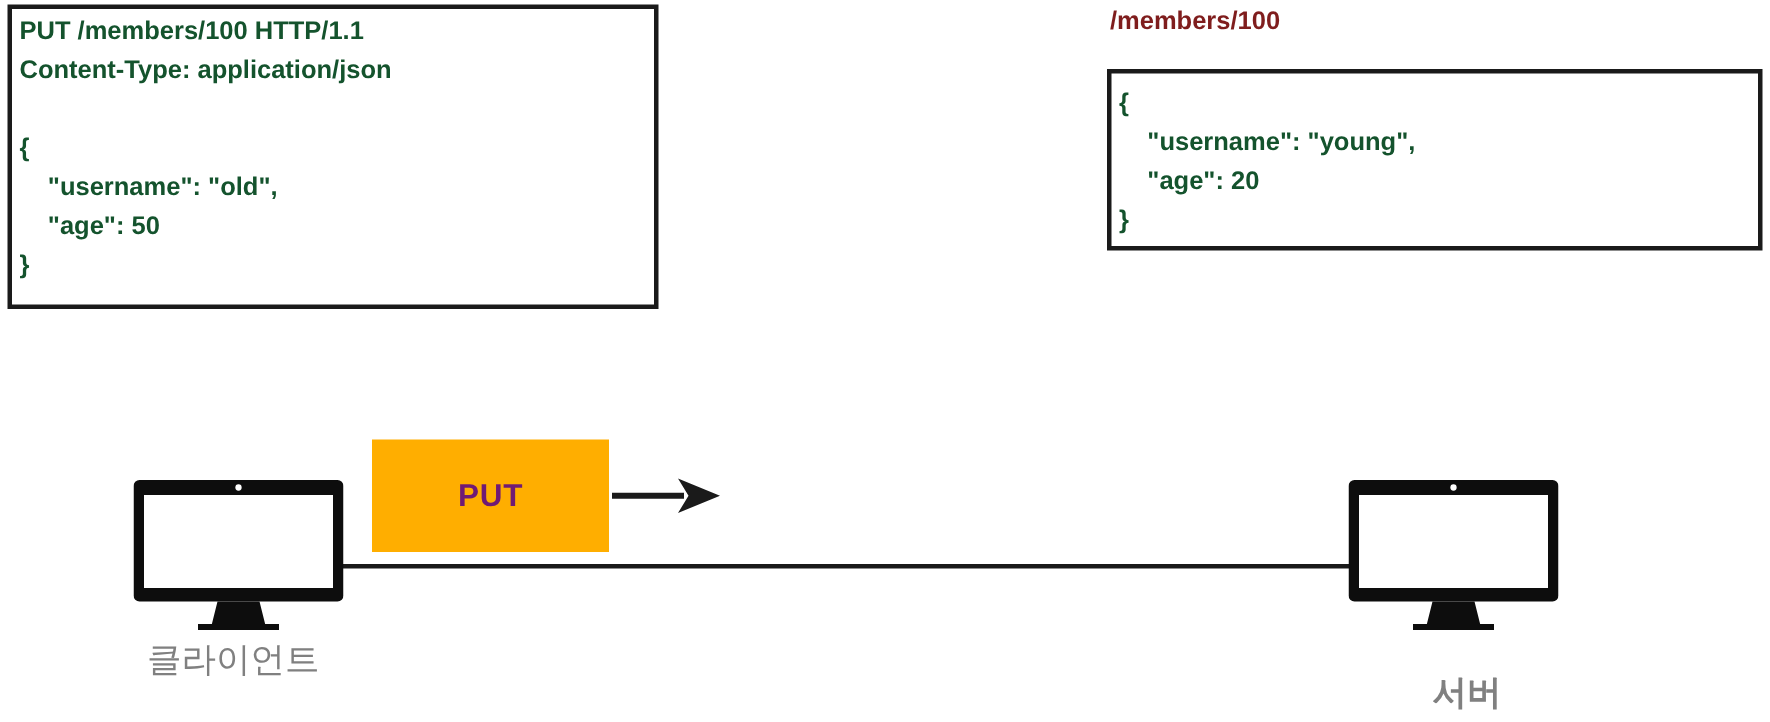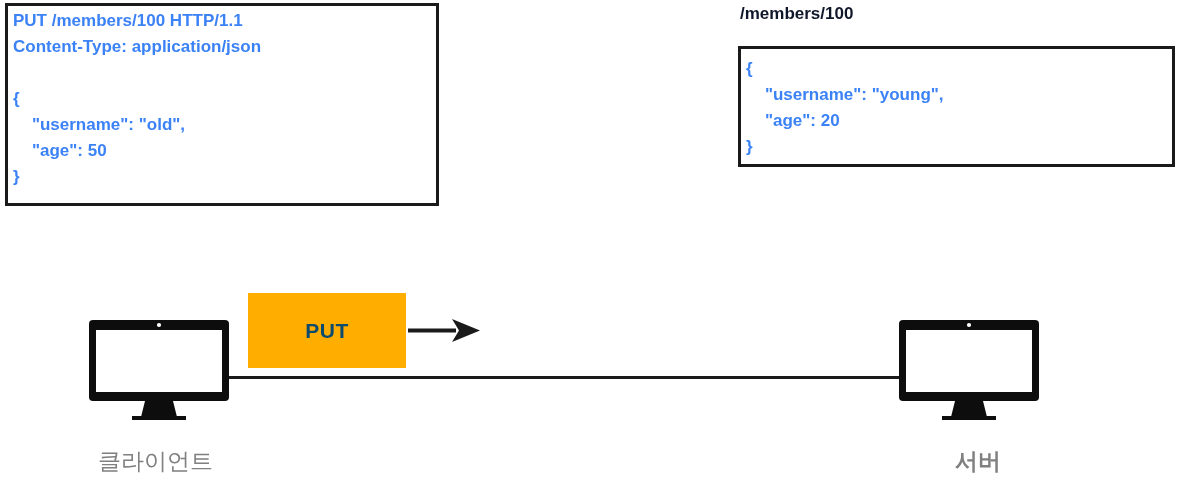--- a/index.html
+++ b/index.html
@@ -28,7 +28,7 @@
     position: absolute;
     font-family: "Liberation Sans", sans-serif;
     font-weight: bold;
-    color: #3b82f6;
+    color: #14532d;
     font-size: 17px;
     line-height: 26px;
     white-space: pre;

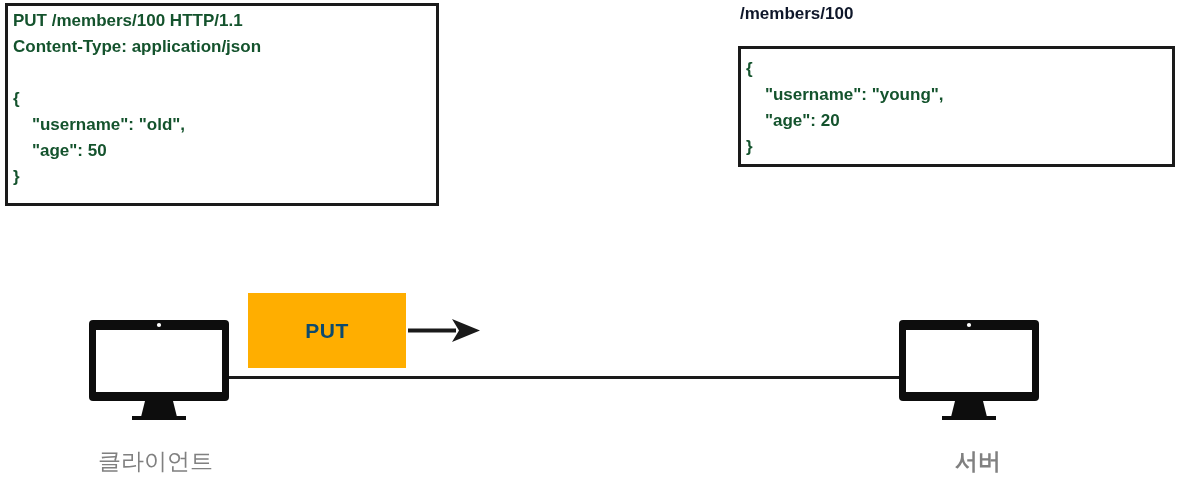--- a/index.html
+++ b/index.html
@@ -53,7 +53,7 @@
     top: 4px;
     font-size: 17px;
     font-weight: bold;
-    color: #0f172a;
+    color: #7f1d1d;
     white-space: pre;
   }
   #resource-box {

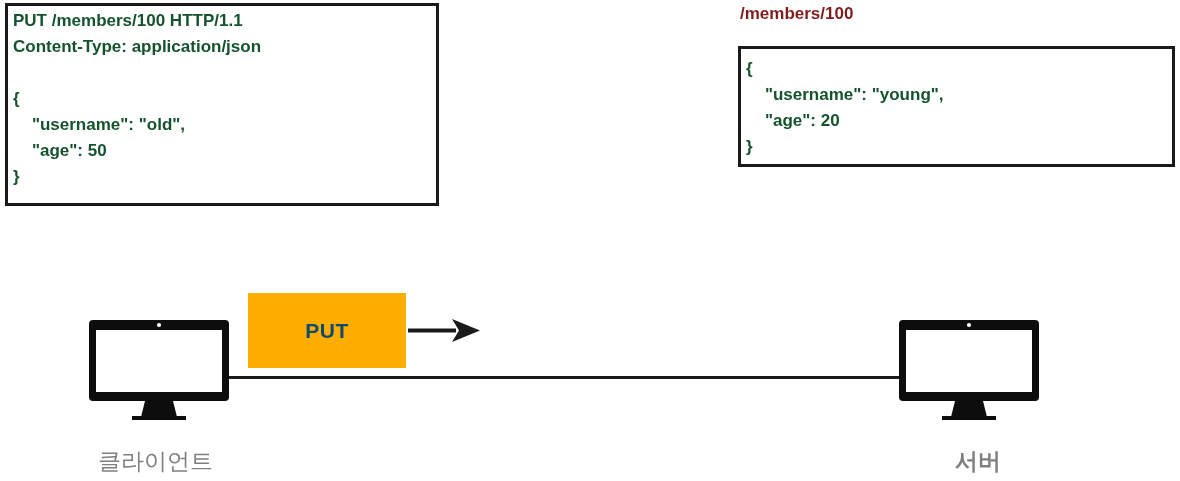--- a/index.html
+++ b/index.html
@@ -82,7 +82,7 @@
   #method-chip-label {
     font-size: 21px;
     font-weight: bold;
-    color: #0c4a6e;
+    color: #701a75;
     letter-spacing: 0.5px;
   }
 

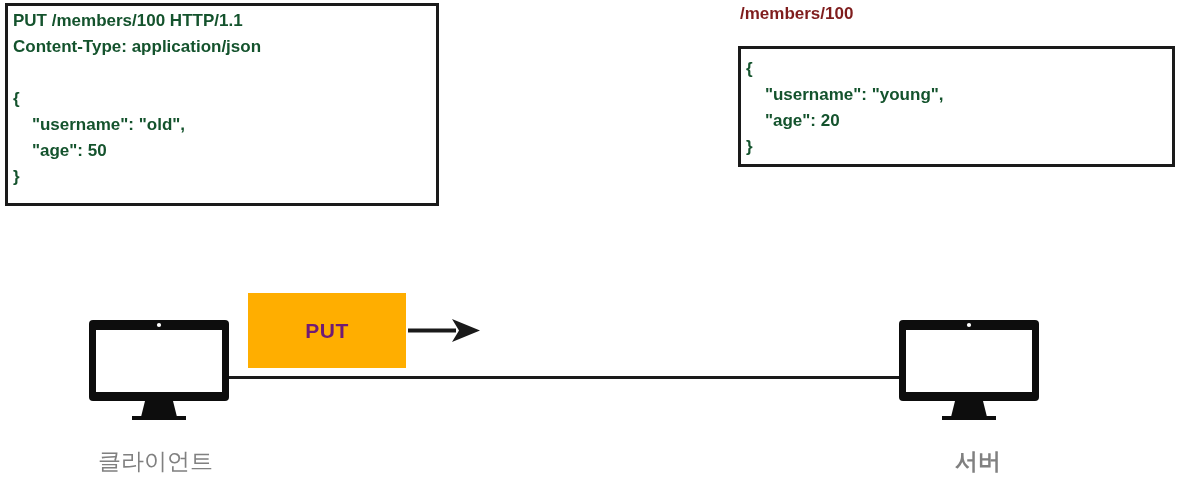--- a/index.html
+++ b/index.html
@@ -121,7 +121,7 @@
     color: #808080;
     white-space: nowrap;
   }
-  #client-caption { left: 98px; top: 446px; }
+  #client-caption { left: 98px; top: 424px; }
   #server-caption { left: 955px; top: 446px; font-weight: bold; }
 </style>
 </head>

